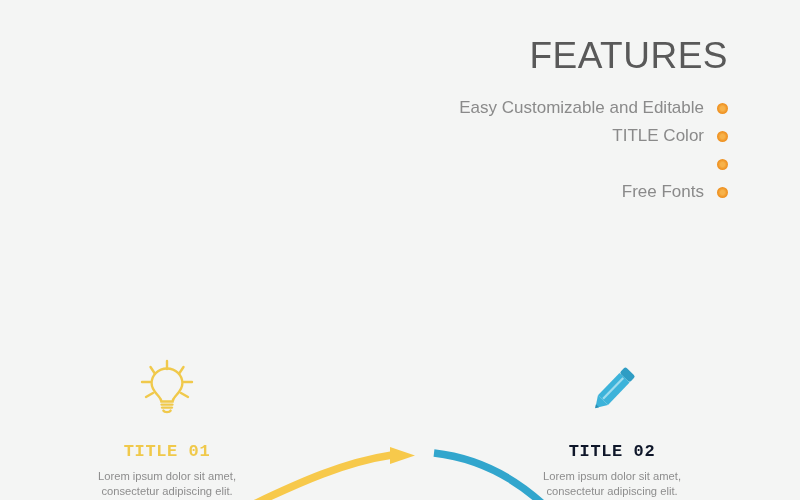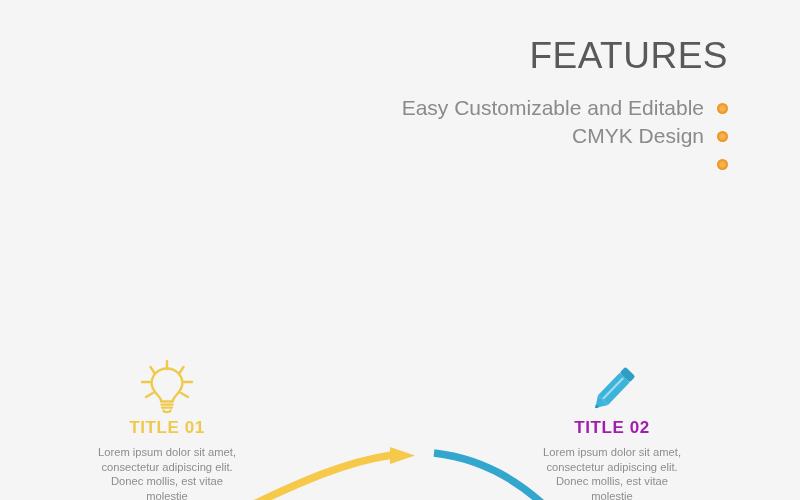--- a/index.html
+++ b/index.html
@@ -60,7 +60,7 @@
 
   .feature-label {
     font-family: "Liberation Sans", sans-serif;
-    font-size: 21px;
+    font-size: 17px;
     font-weight: 400;
     color: #8a8a8a;
     line-height: 28px;

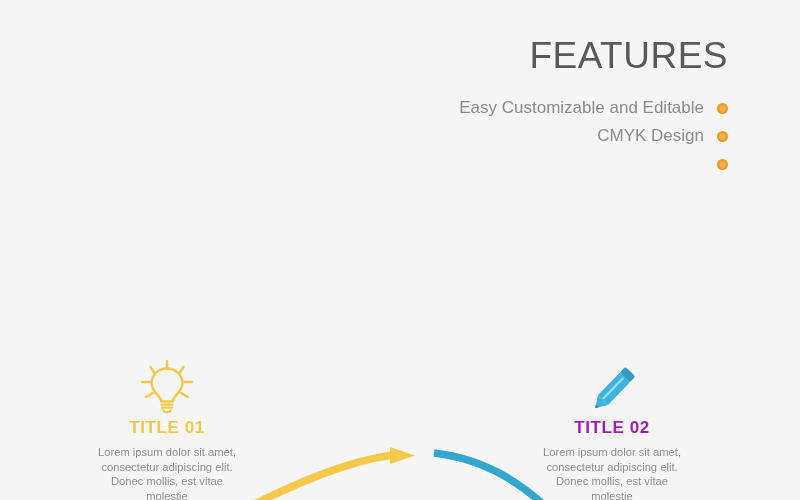--- a/index.html
+++ b/index.html
@@ -136,7 +136,7 @@
         <span class="feature-bullet"></span>
       </li>
       <li class="feature-item">
-        <span class="feature-label">CMYK Design</span>
+        <span class="feature-label">TITLE Color</span>
         <span class="feature-bullet"></span>
       </li>
       <li class="feature-item">

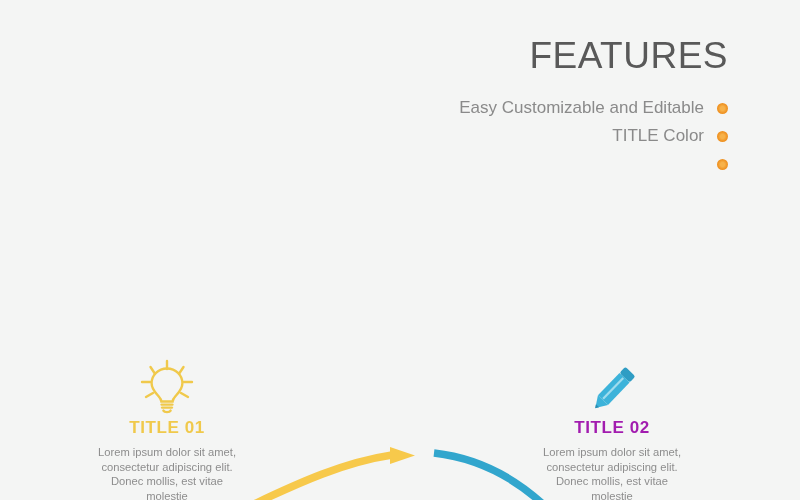--- a/index.html
+++ b/index.html
@@ -140,6 +140,10 @@
         <span class="feature-bullet"></span>
       </li>
       <li class="feature-item">
+        <span class="feature-bullet"></span>
+      </li>
+      <li class="feature-item">
+        <span class="feature-label">Free Fonts</span>
         <span class="feature-bullet"></span>
       </li>
     </ul>

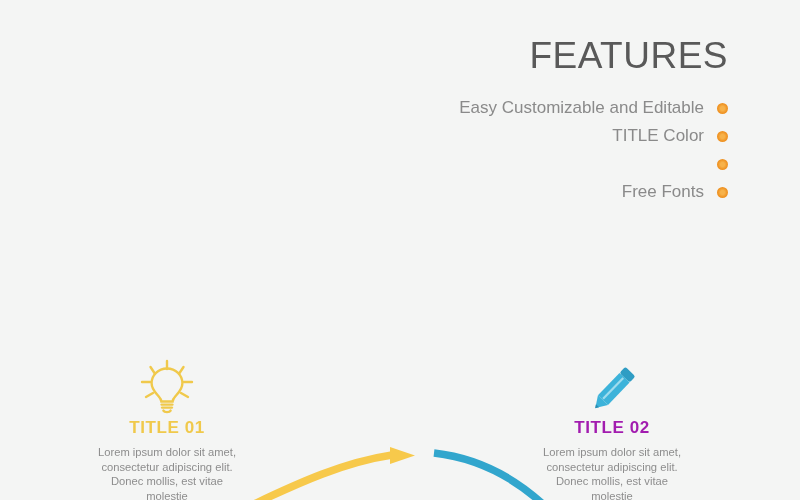--- a/index.html
+++ b/index.html
@@ -93,11 +93,11 @@
   }
 
   .col-title {
-    font-family: Liberation Sans, sans-serif;
+    font-family: Liberation Mono, monospace;
     font-size: 17px;
     font-weight: bold;
     letter-spacing: 0.6px;
-    margin-top: 0;
+    margin-top: 24px;
     line-height: 20px;
   }
   #title-1 { color: #f0c94b; }

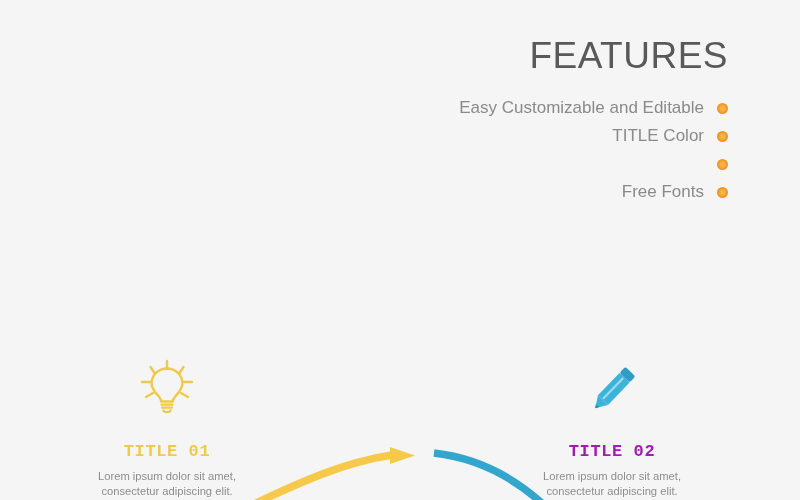--- a/index.html
+++ b/index.html
@@ -101,7 +101,7 @@
     line-height: 20px;
   }
   #title-1 { color: #f0c94b; }
-  #title-2 { color: #a21caf; }
+  #title-2 { color: #0f172a; }
 
   .col-body {
     font-family: "Liberation Sans", sans-serif;

